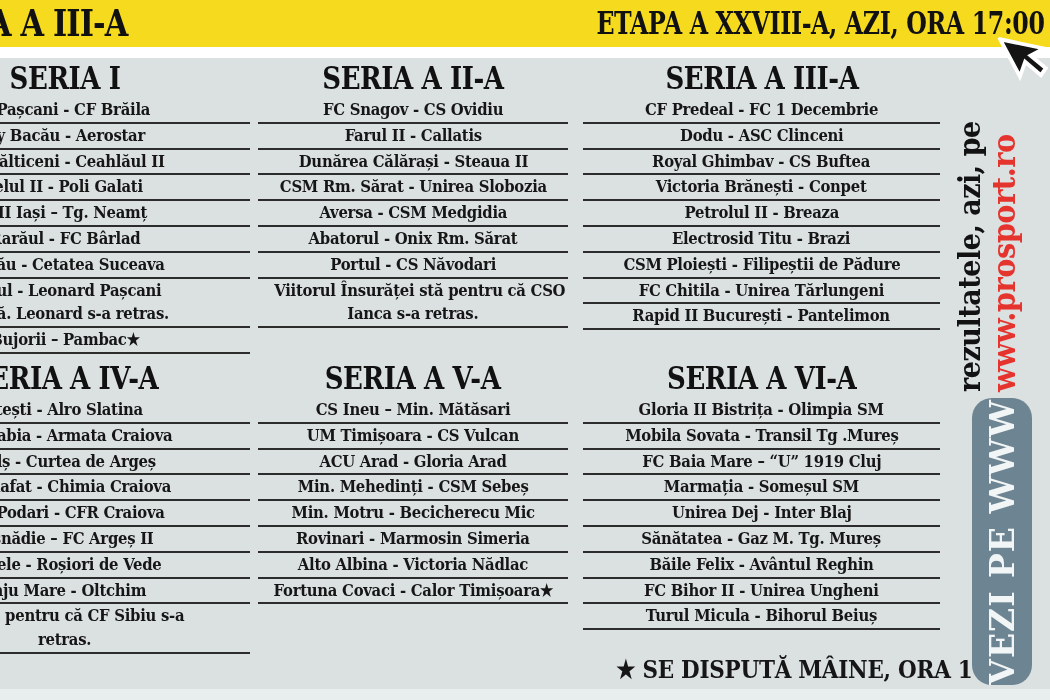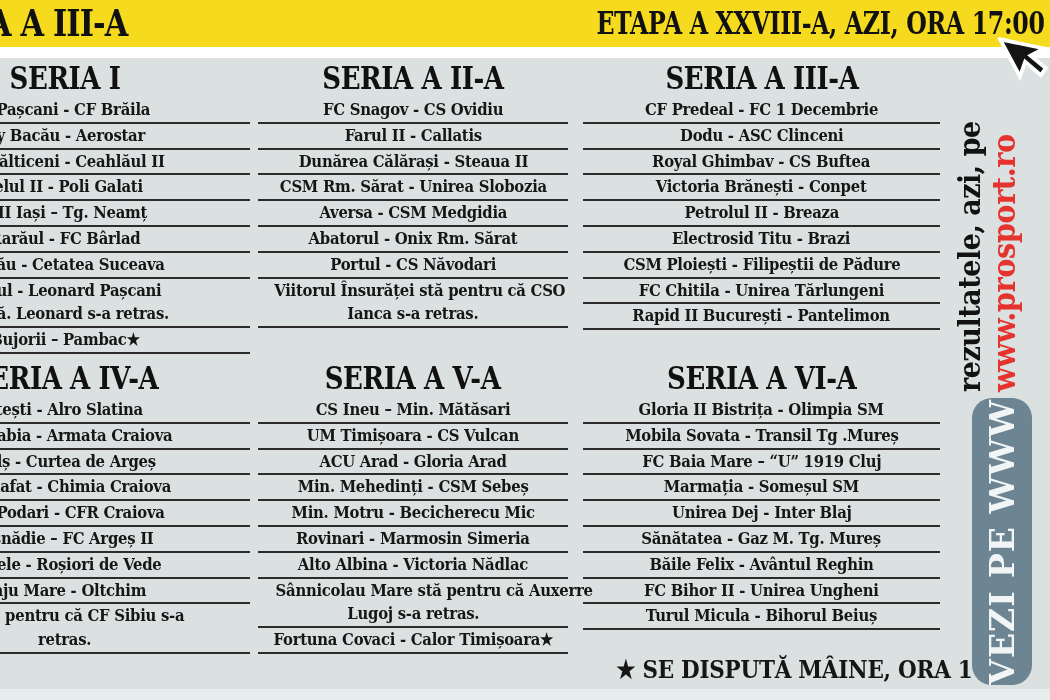--- a/index.html
+++ b/index.html
@@ -229,10 +229,6 @@
           <div class="line"><span class="txt">Alto Albina - Victoria Nădlac</span></div>
         </div>
         <div class="cell">
-          <div class="line"><span class="txt">Sânnicolau Mare stă pentru că Auxerre</span></div>
-          <div class="line"><span class="txt">Lugoj s-a retras.</span></div>
-        </div>
-        <div class="cell">
           <div class="line"><span class="txt">Fortuna Covaci - Calor Timișoara★</span></div>
         </div>
       </div>

